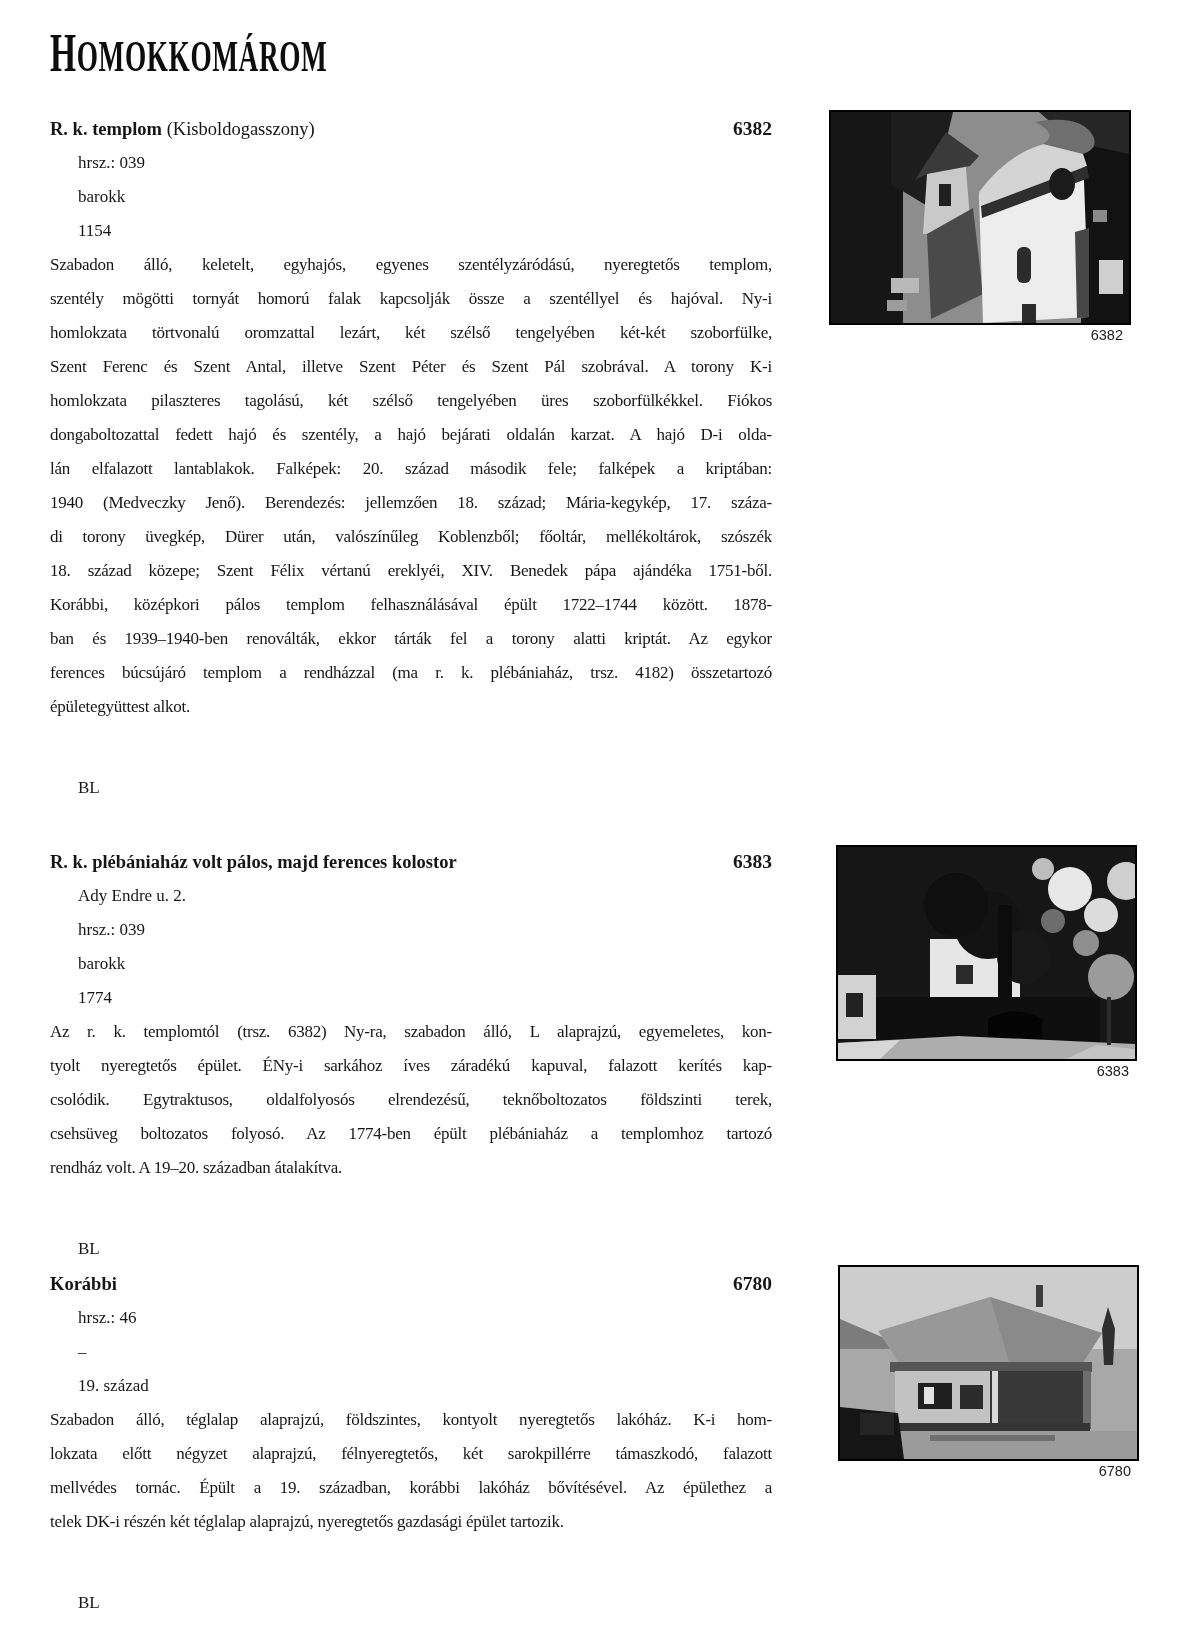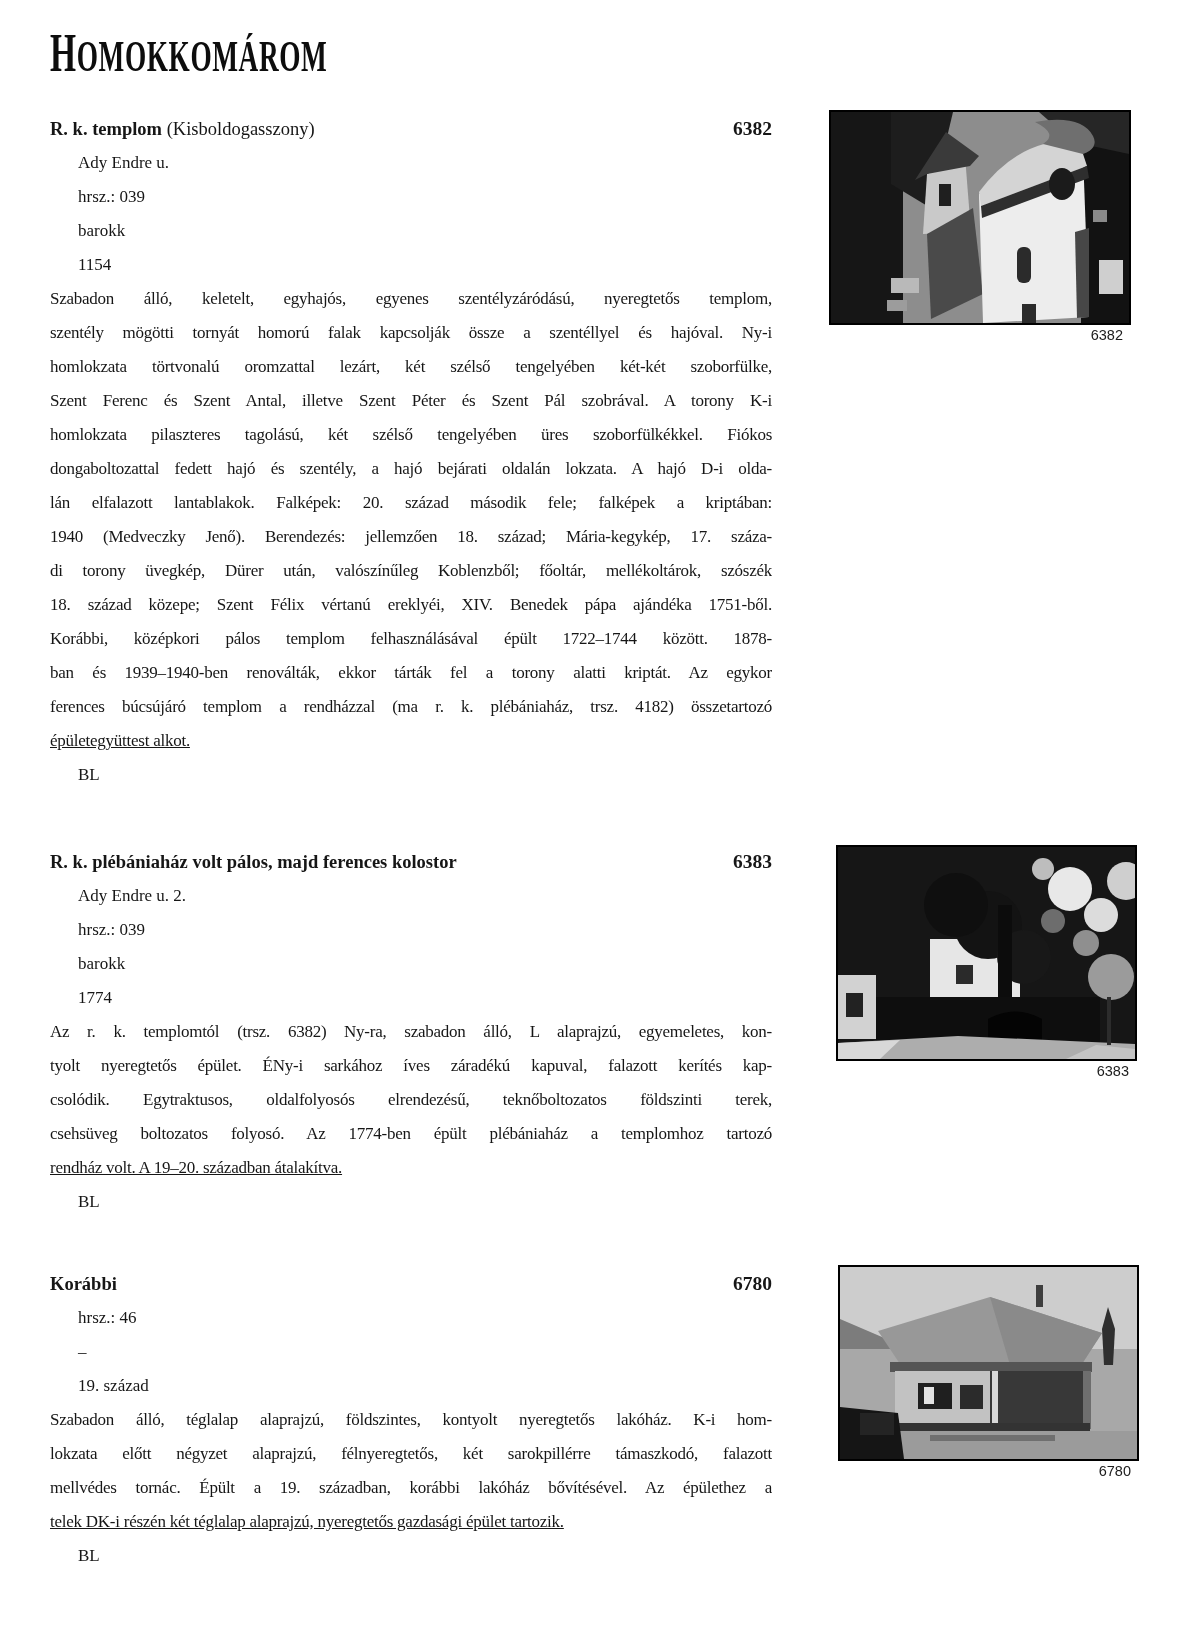--- a/index.html
+++ b/index.html
@@ -45,7 +45,6 @@
       <div class="entry-name"><span class="bold">R. k. templom</span><span> (Kisboldogasszony)</span></div>
       <div class="entry-num">6382</div>
     </div>
-    <div class="detail">Ady Endre u.</div>
     <div class="detail">hrsz.: 039</div>
     <div class="detail">barokk</div>
     <div class="detail">1154</div>

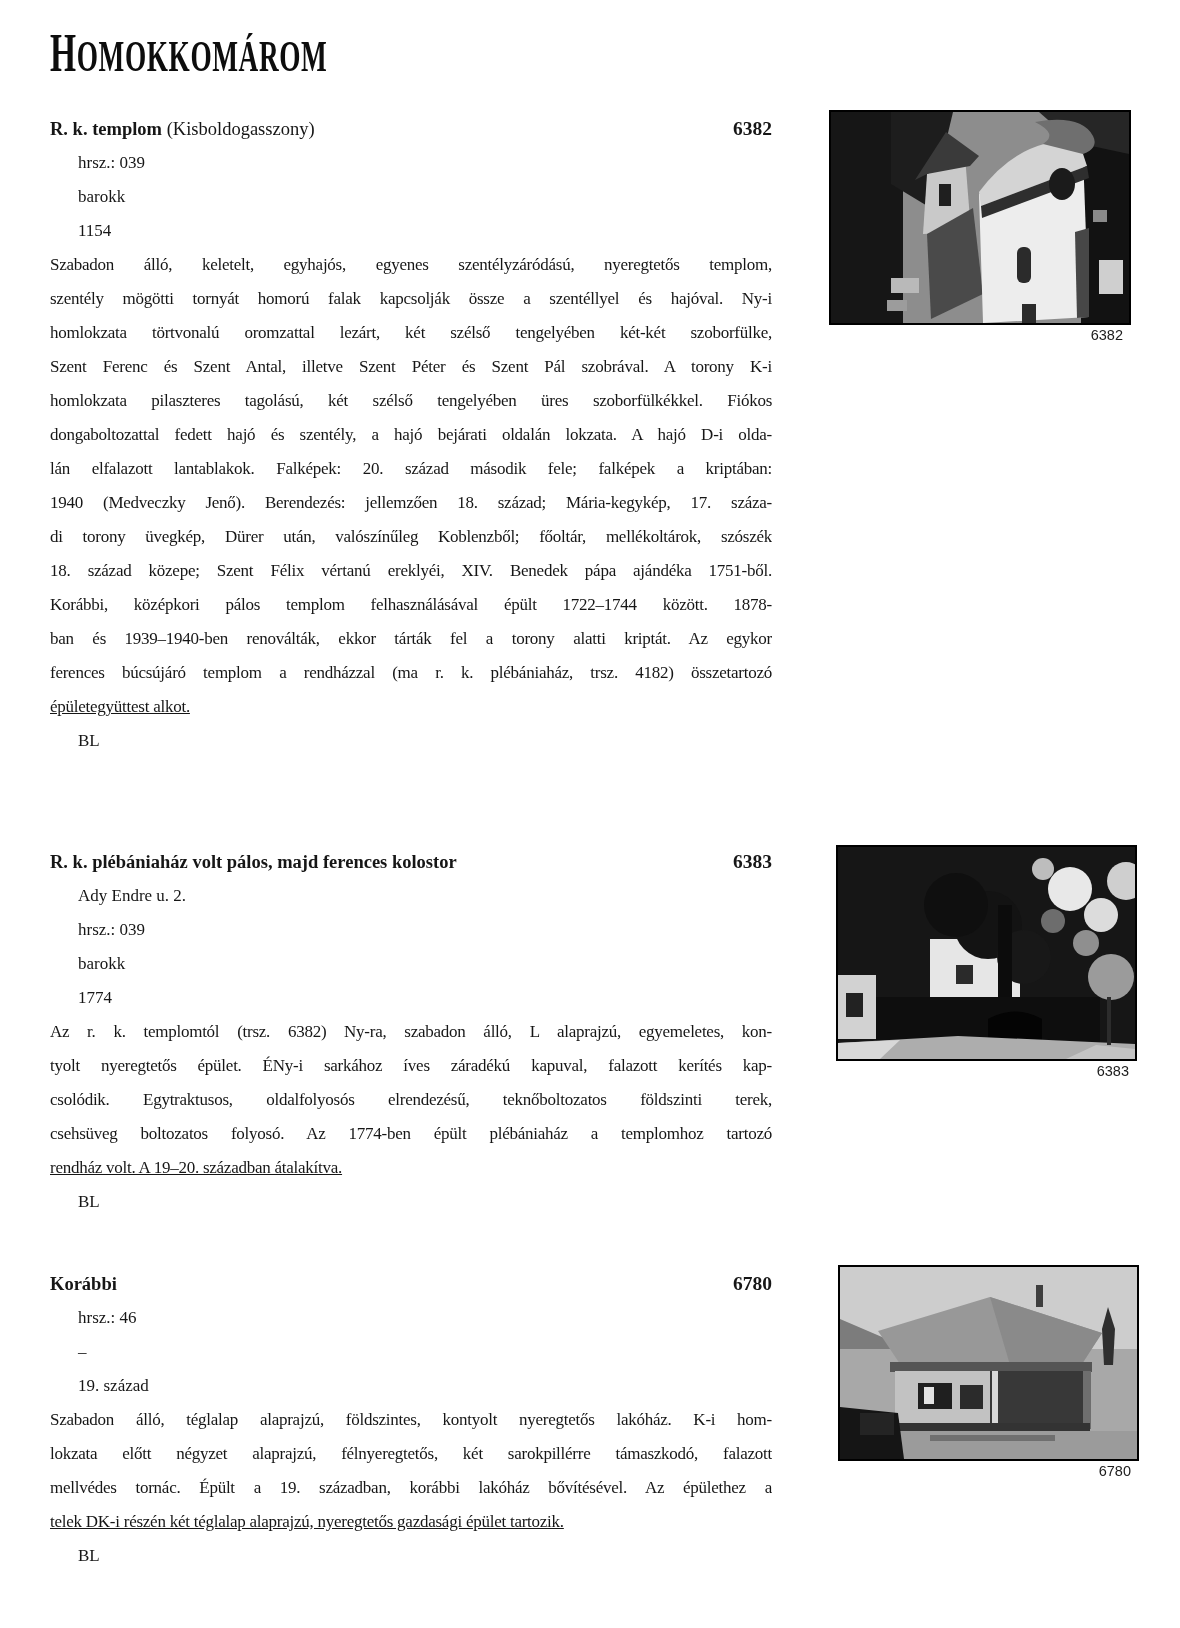--- a/index.html
+++ b/index.html
@@ -54,7 +54,7 @@
         <div class="bodyline">homlokzata törtvonalú oromzattal lezárt, két szélső tengelyében két-két szoborfülke,</div>
         <div class="bodyline">Szent Ferenc és Szent Antal, illetve Szent Péter és Szent Pál szobrával. A torony K-i</div>
         <div class="bodyline">homlokzata pilaszteres tagolású, két szélső tengelyében üres szoborfülkékkel. Fiókos</div>
-        <div class="bodyline">dongaboltozattal fedett hajó és szentély, a hajó bejárati oldalán lokzata. A hajó D-i olda-</div>
+        <div class="bodyline">dongaboltozattal fedett hajó és szentély, a hajó bejárati oldalán karzat. A hajó D-i olda-</div>
         <div class="bodyline">lán elfalazott lantablakok. Falképek: 20. század második fele; falképek a kriptában:</div>
         <div class="bodyline">1940 (Medveczky Jenő). Berendezés: jellemzően 18. század; Mária-kegykép, 17. száza-</div>
         <div class="bodyline">di torony üvegkép, Dürer után, valószínűleg Koblenzből; főoltár, mellékoltárok, szószék</div>

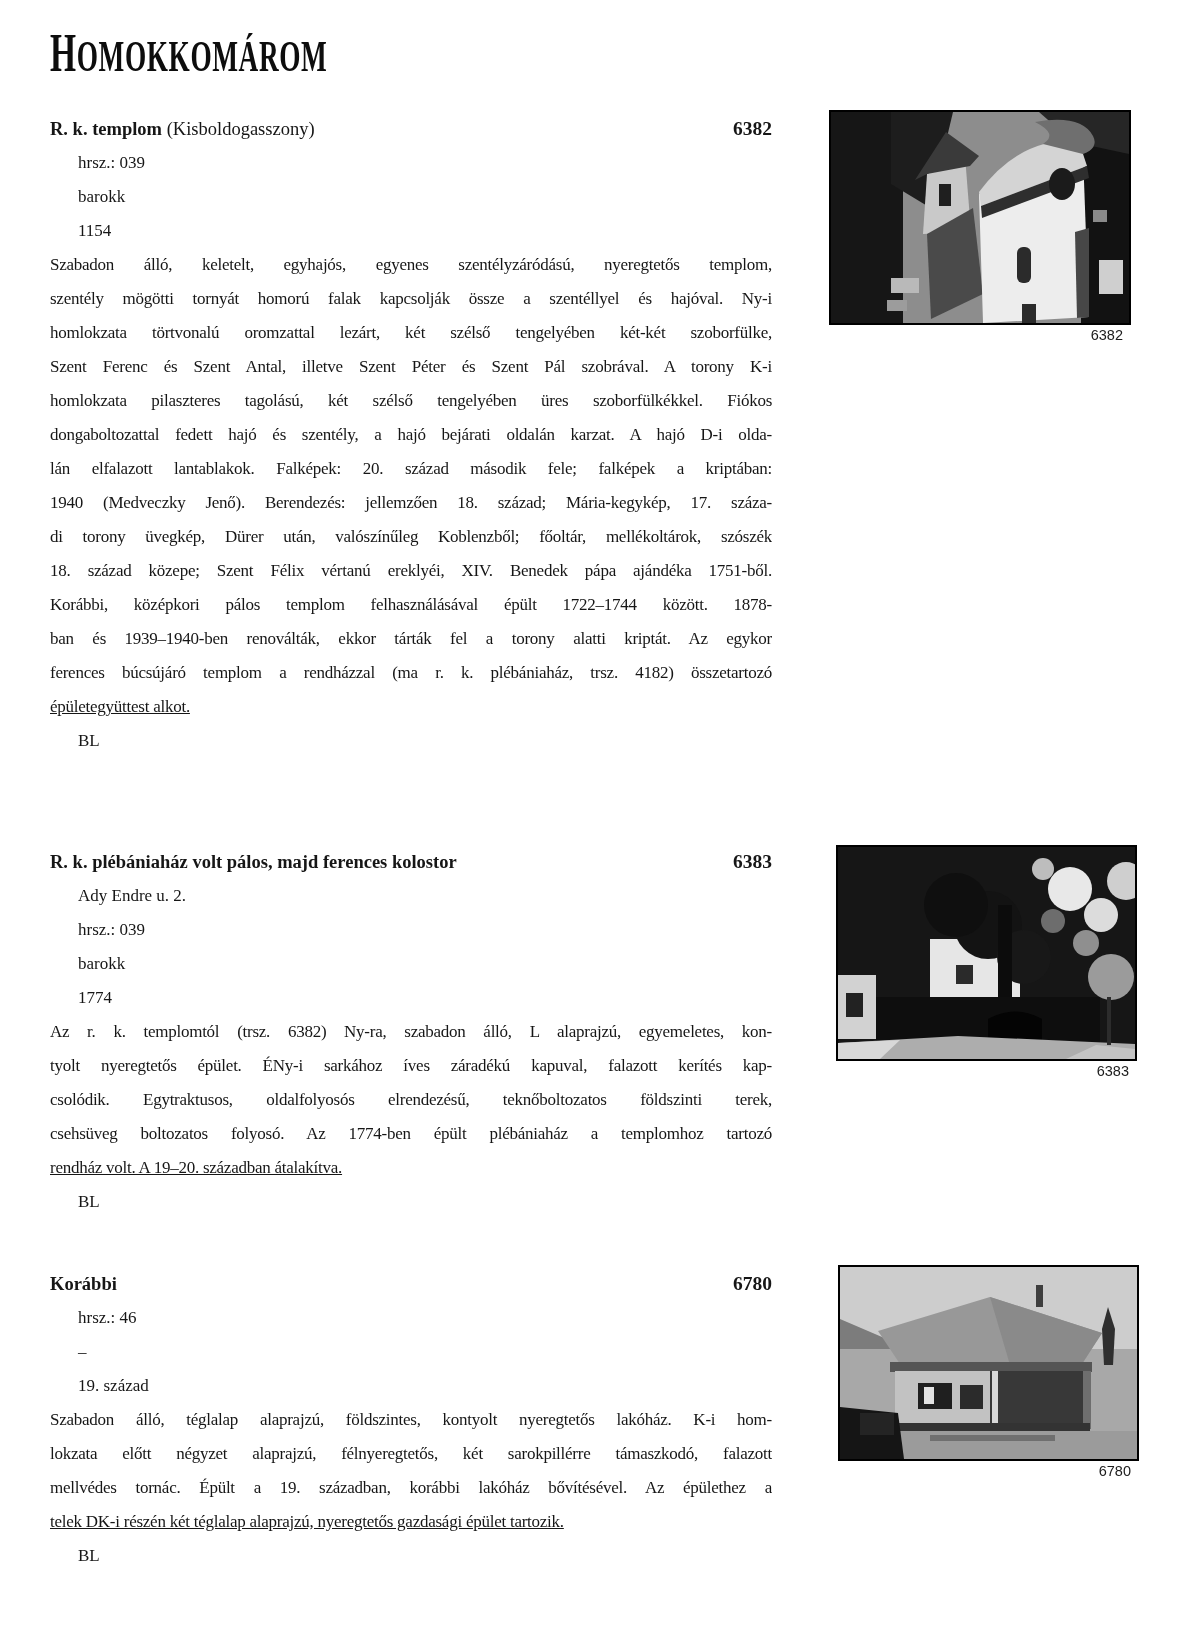--- a/index.html
+++ b/index.html
@@ -24,7 +24,7 @@
     height:34px; white-space:nowrap; overflow:hidden;
     text-align:justify; text-align-last:justify; letter-spacing:-0.25px;
   }
-  .bodyline.last { text-align-last:left;text-decoration:underline; }
+  .bodyline.last { text-align-last:left; }
   .author { padding-left:28px; height:34px; }
   .photo { position:absolute; border:2px solid #000; background:#222; }
   .photo svg { display:block; }

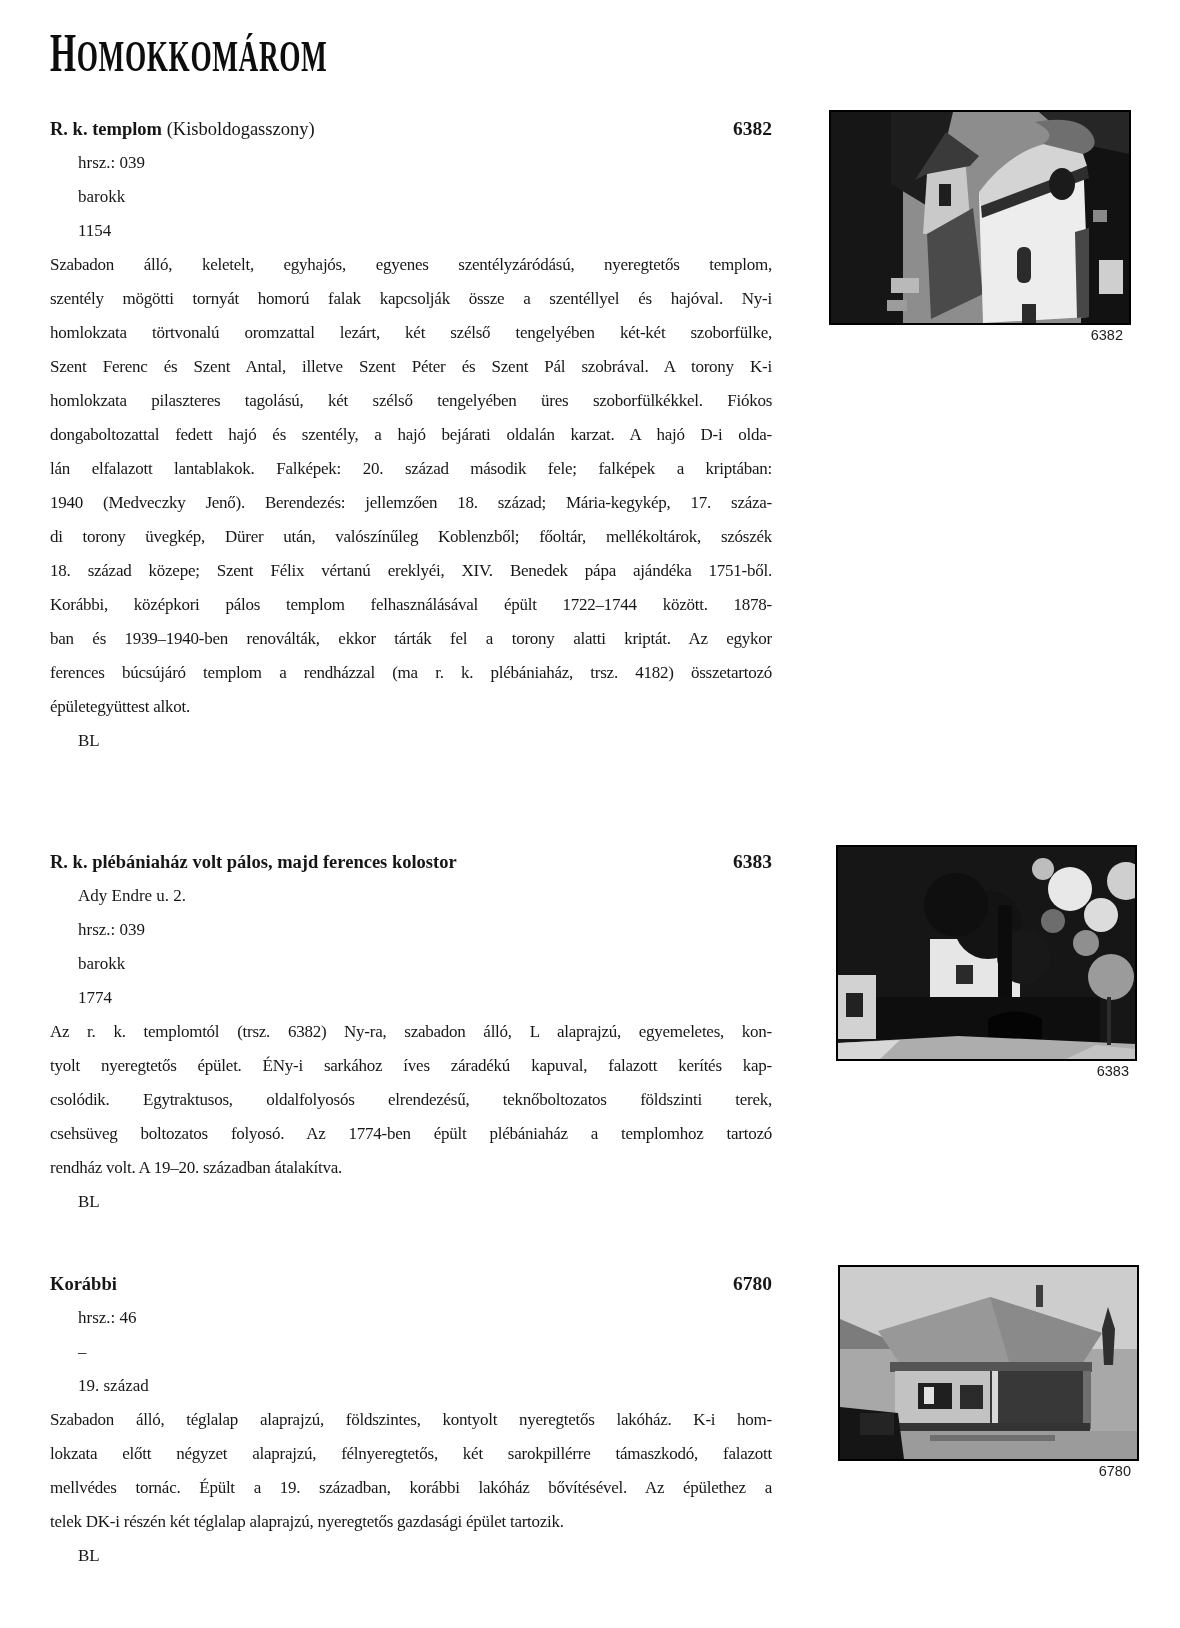--- a/index.html
+++ b/index.html
@@ -25,7 +25,7 @@
     text-align:justify; text-align-last:justify; letter-spacing:-0.25px;
   }
   .bodyline.last { text-align-last:left; }
-  .author { padding-left:28px; height:34px; }
+  .author { padding-left:28px; height:34px;margin-top:47px; }
   .photo { position:absolute; border:2px solid #000; background:#222; }
   .photo svg { display:block; }
   .photo-caption {

